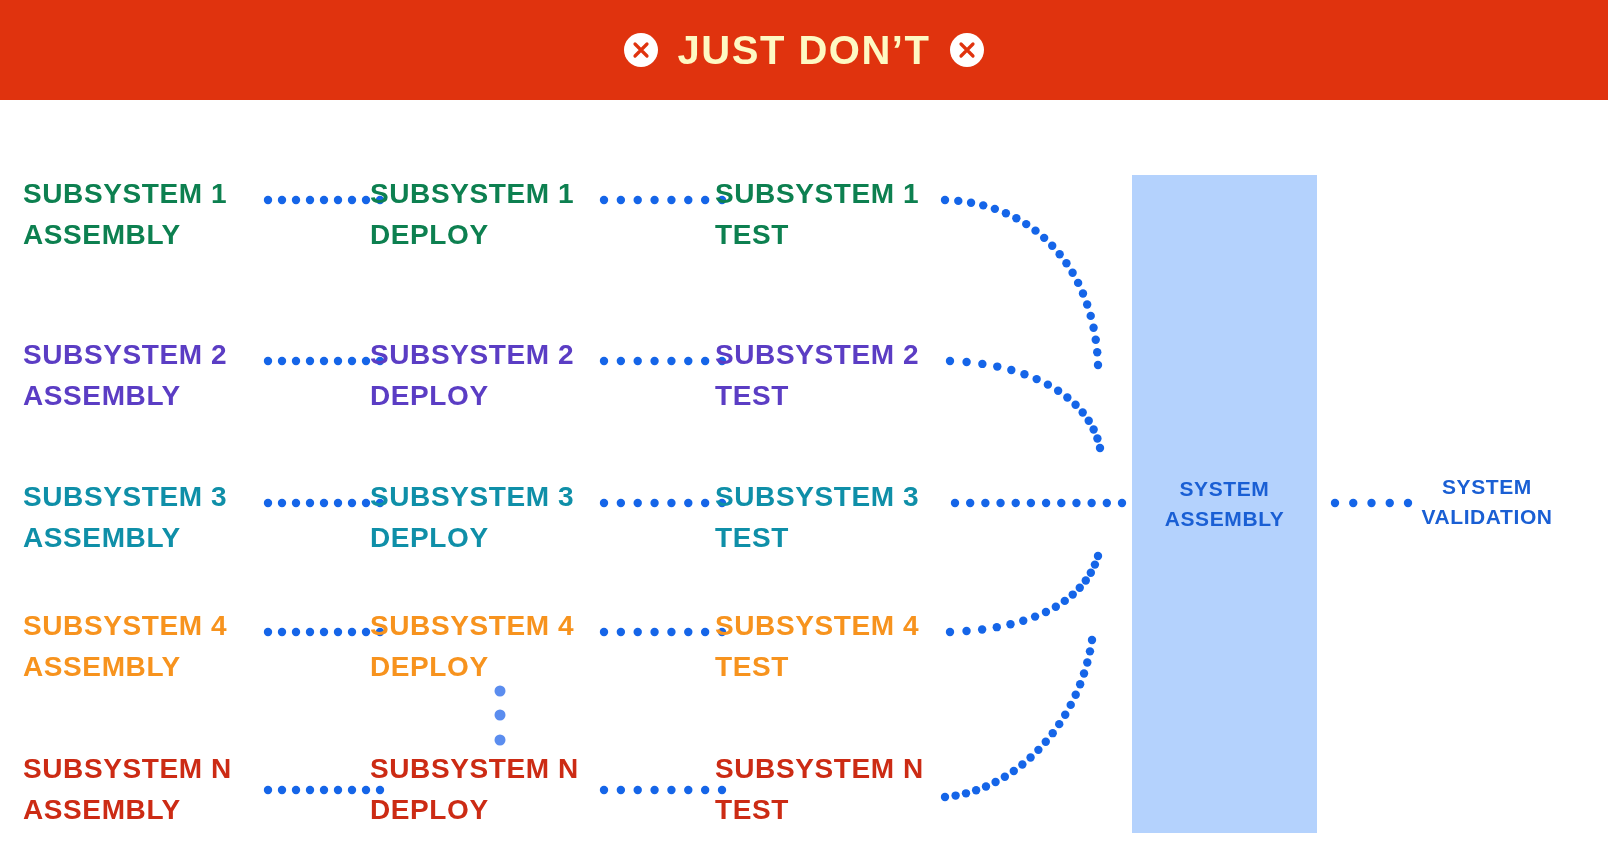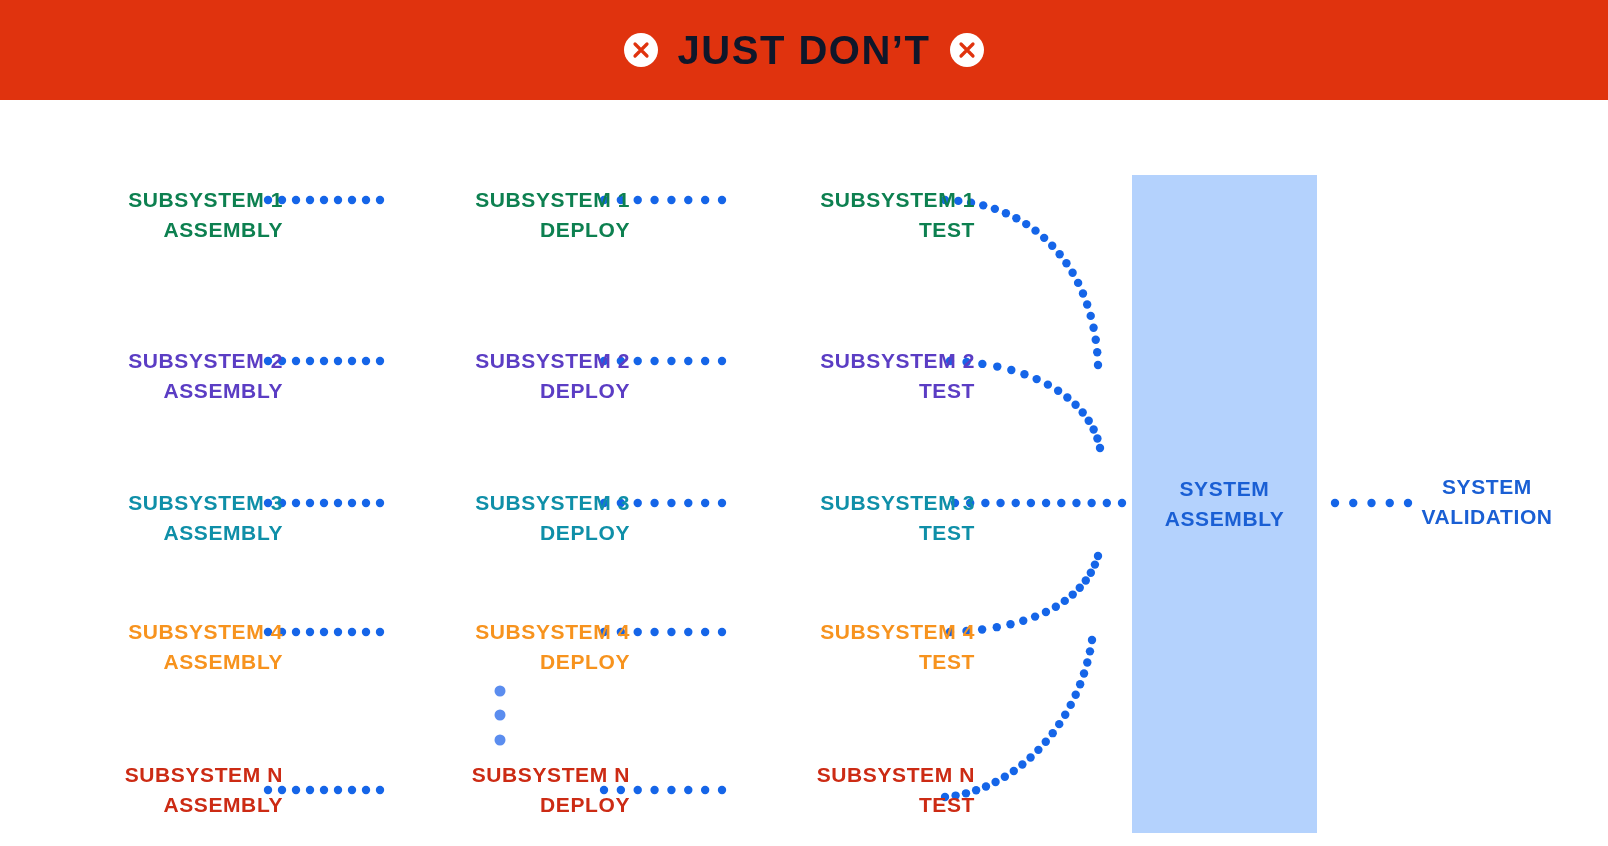--- a/index.html
+++ b/index.html
@@ -88,7 +88,7 @@
       <circle cx="17" cy="17" r="17" fill="#ffffff"></circle>
       <path d="M11 11 L23 23 M23 11 L11 23" stroke="#e0330e" stroke-width="3.2" stroke-linecap="round"></path>
     </svg>
-    <div class="header-title" style="color: #0f172a;">JUST DON’T</div>
+    <div class="header-title" style="color: #fef9c3;">JUST DON’T</div>
     <svg class="x-circle" viewBox="0 0 34 34">
       <circle cx="17" cy="17" r="17" fill="#ffffff"></circle>
       <path d="M11 11 L23 23 M23 11 L11 23" stroke="#e0330e" stroke-width="3.2" stroke-linecap="round"></path>

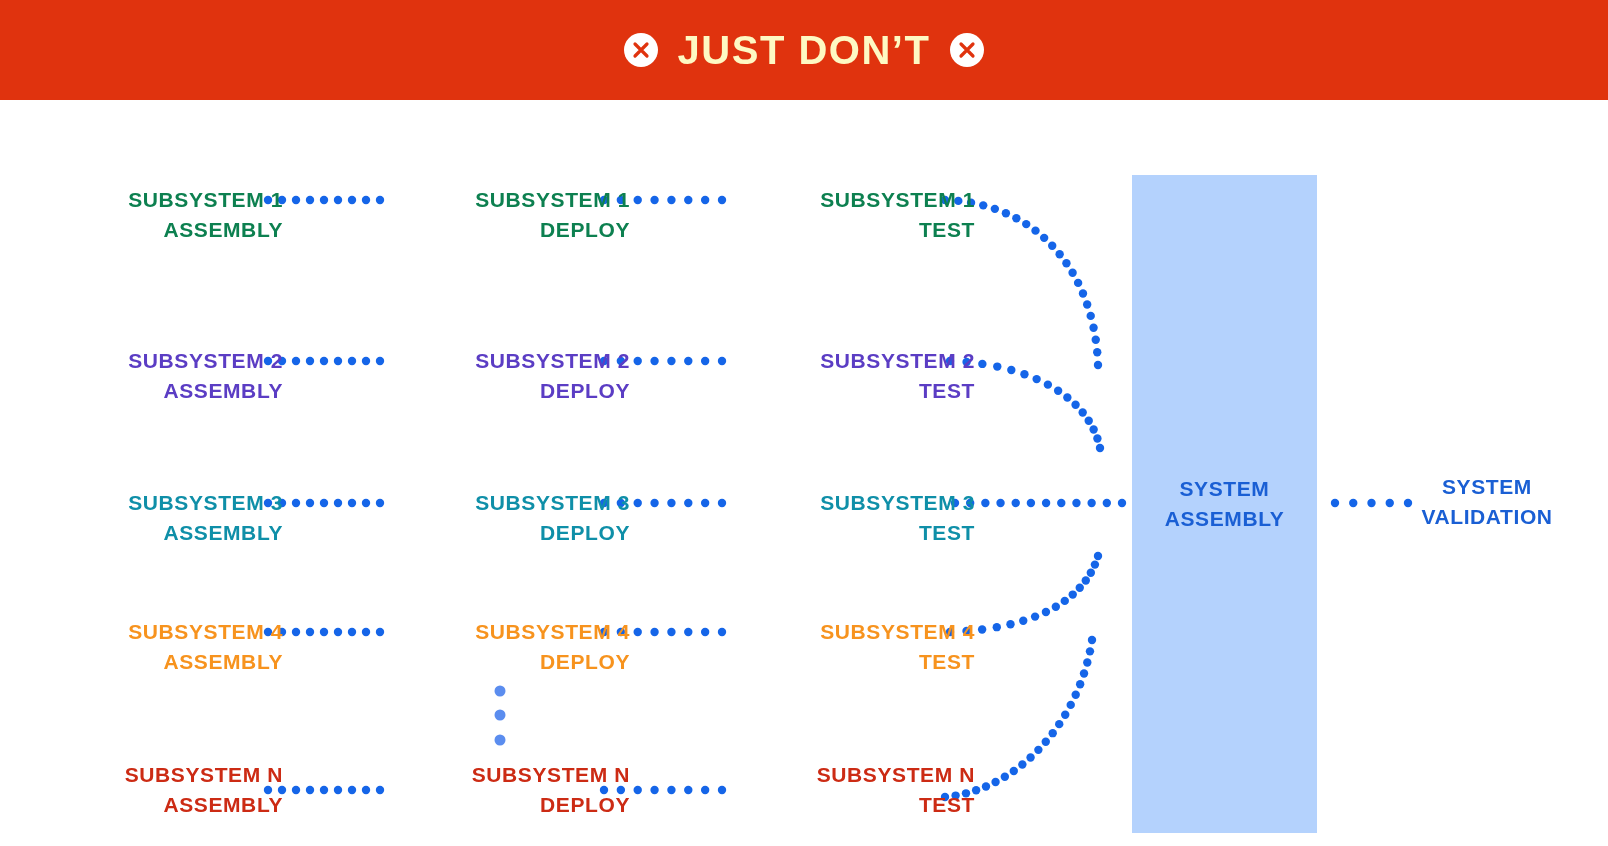--- a/index.html
+++ b/index.html
@@ -35,8 +35,8 @@
   
   .node {
     position: absolute;
-    text-align: right;
-    font-size: 21px;
+    text-align: left;
+    font-size: 28px;
     font-weight: bold;
     line-height: 1.45;
     letter-spacing: 0.6px;

